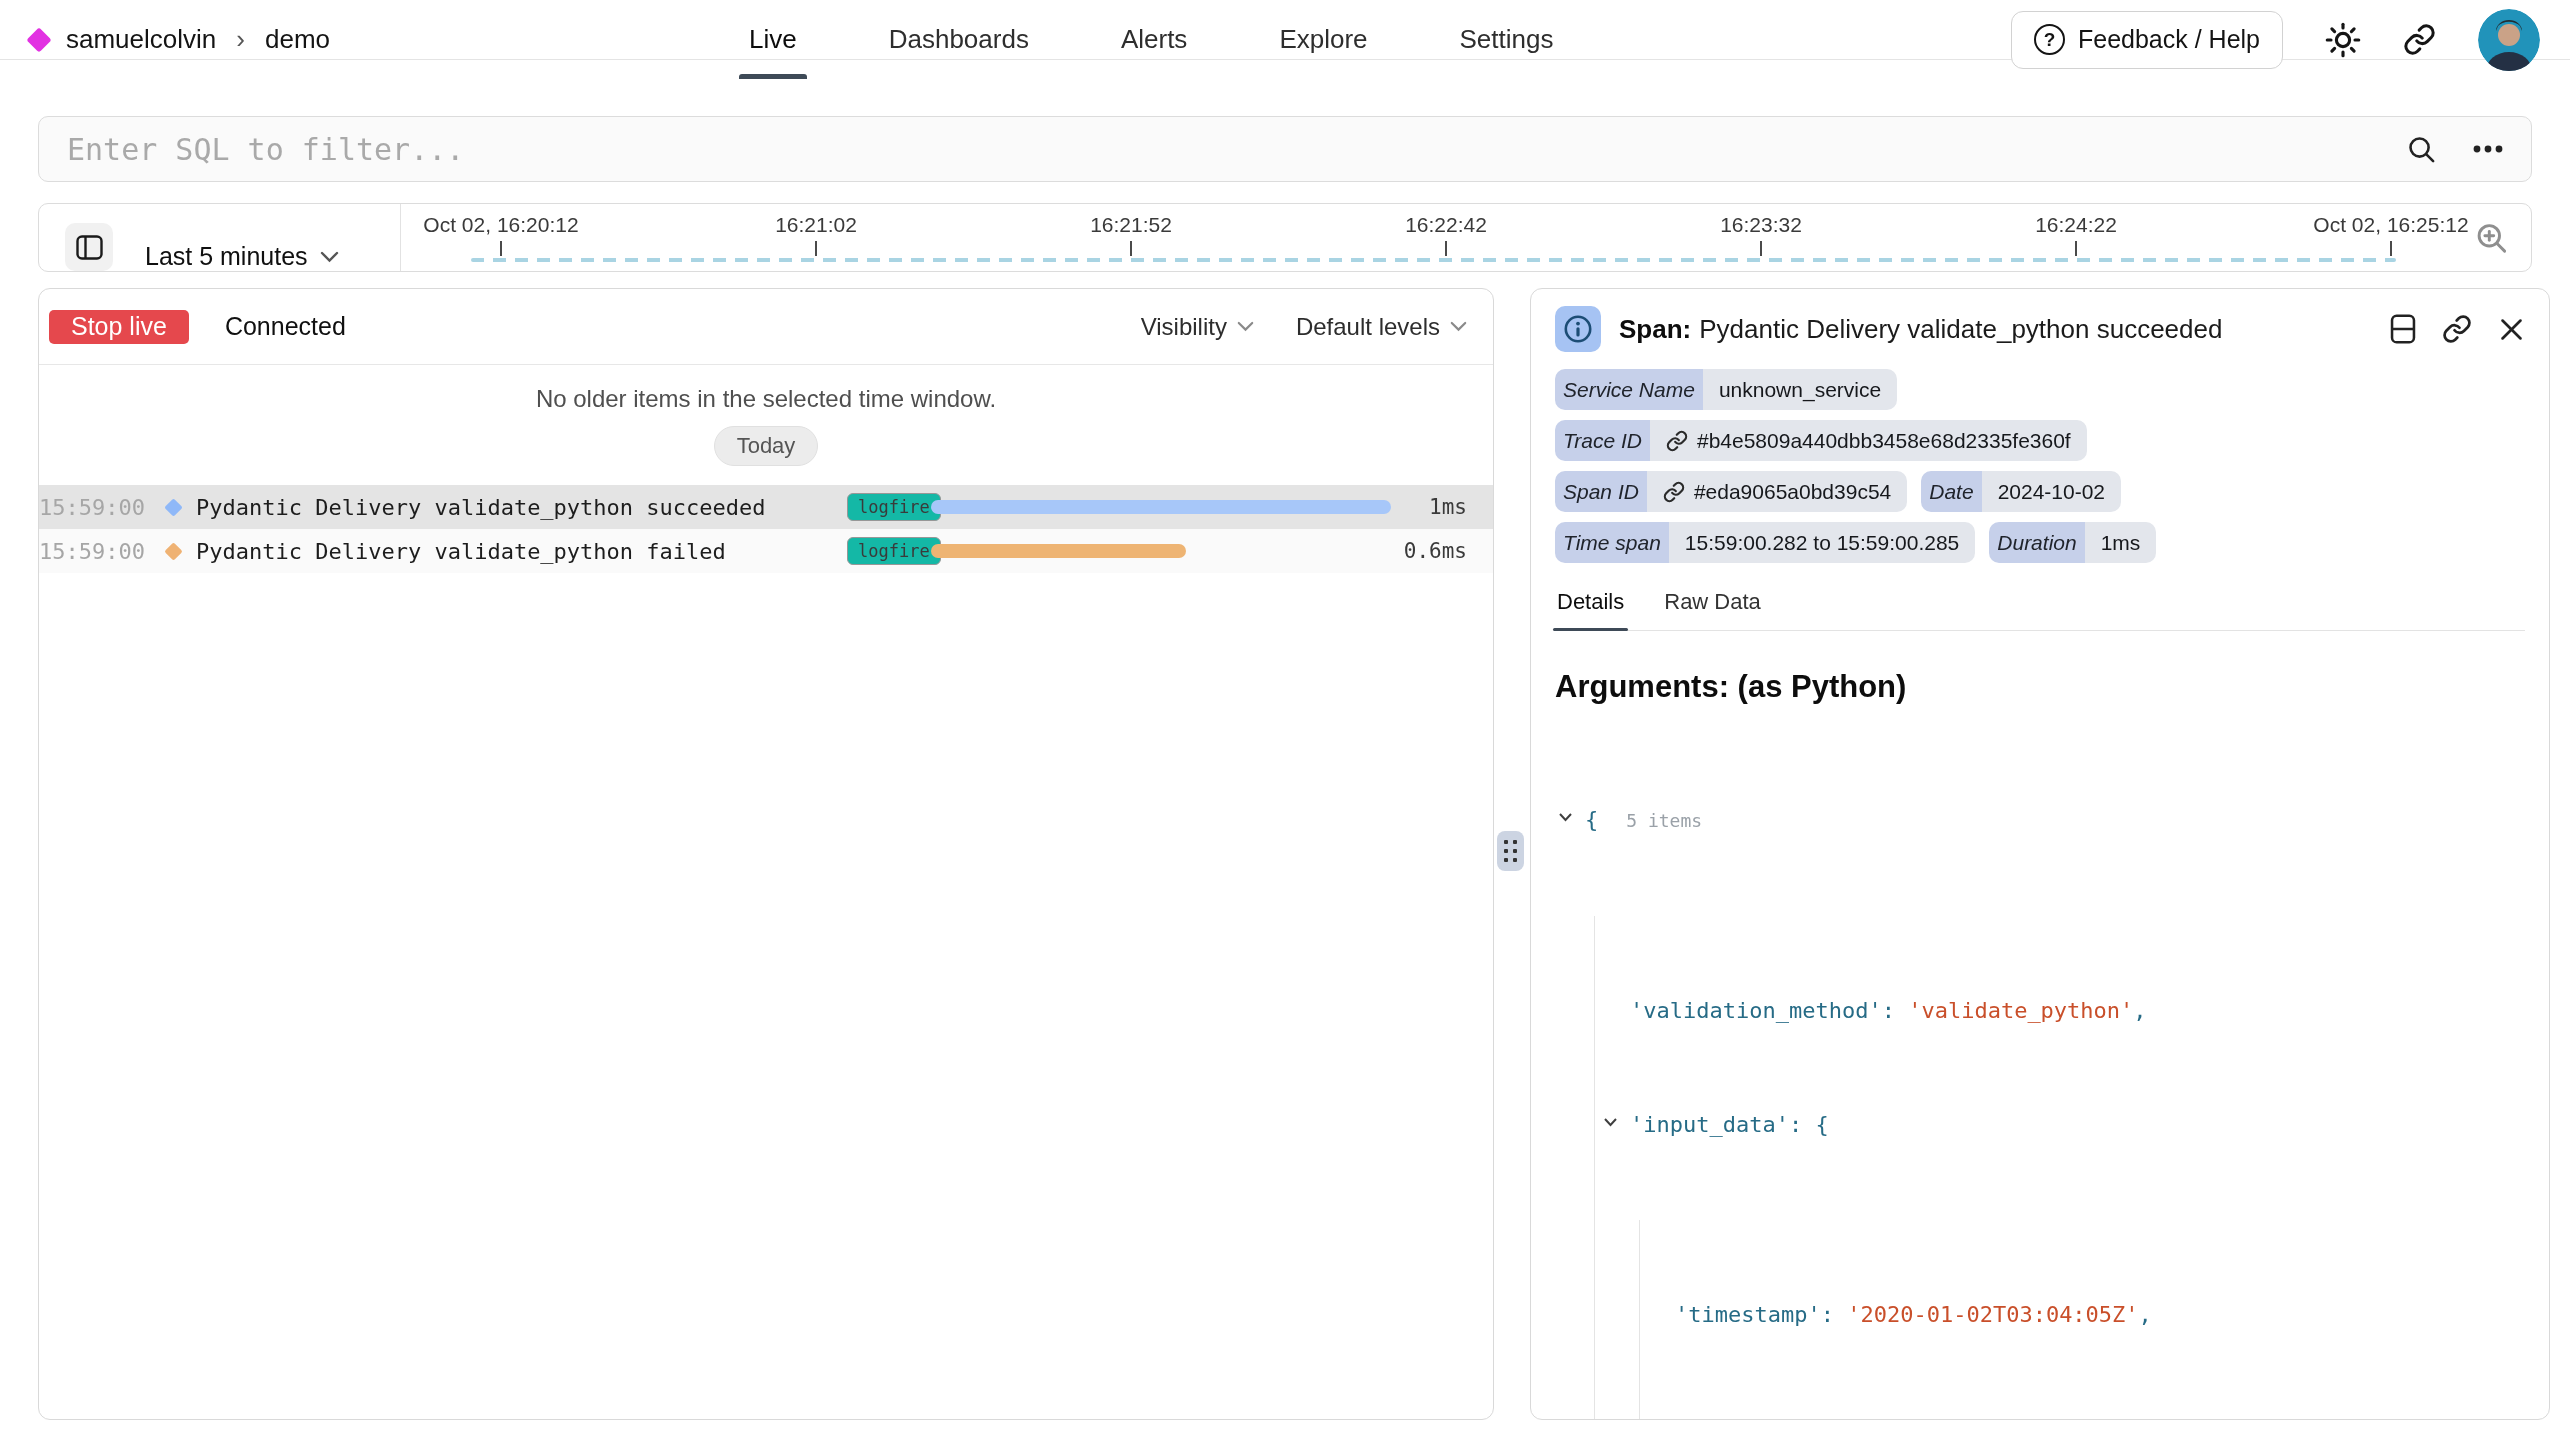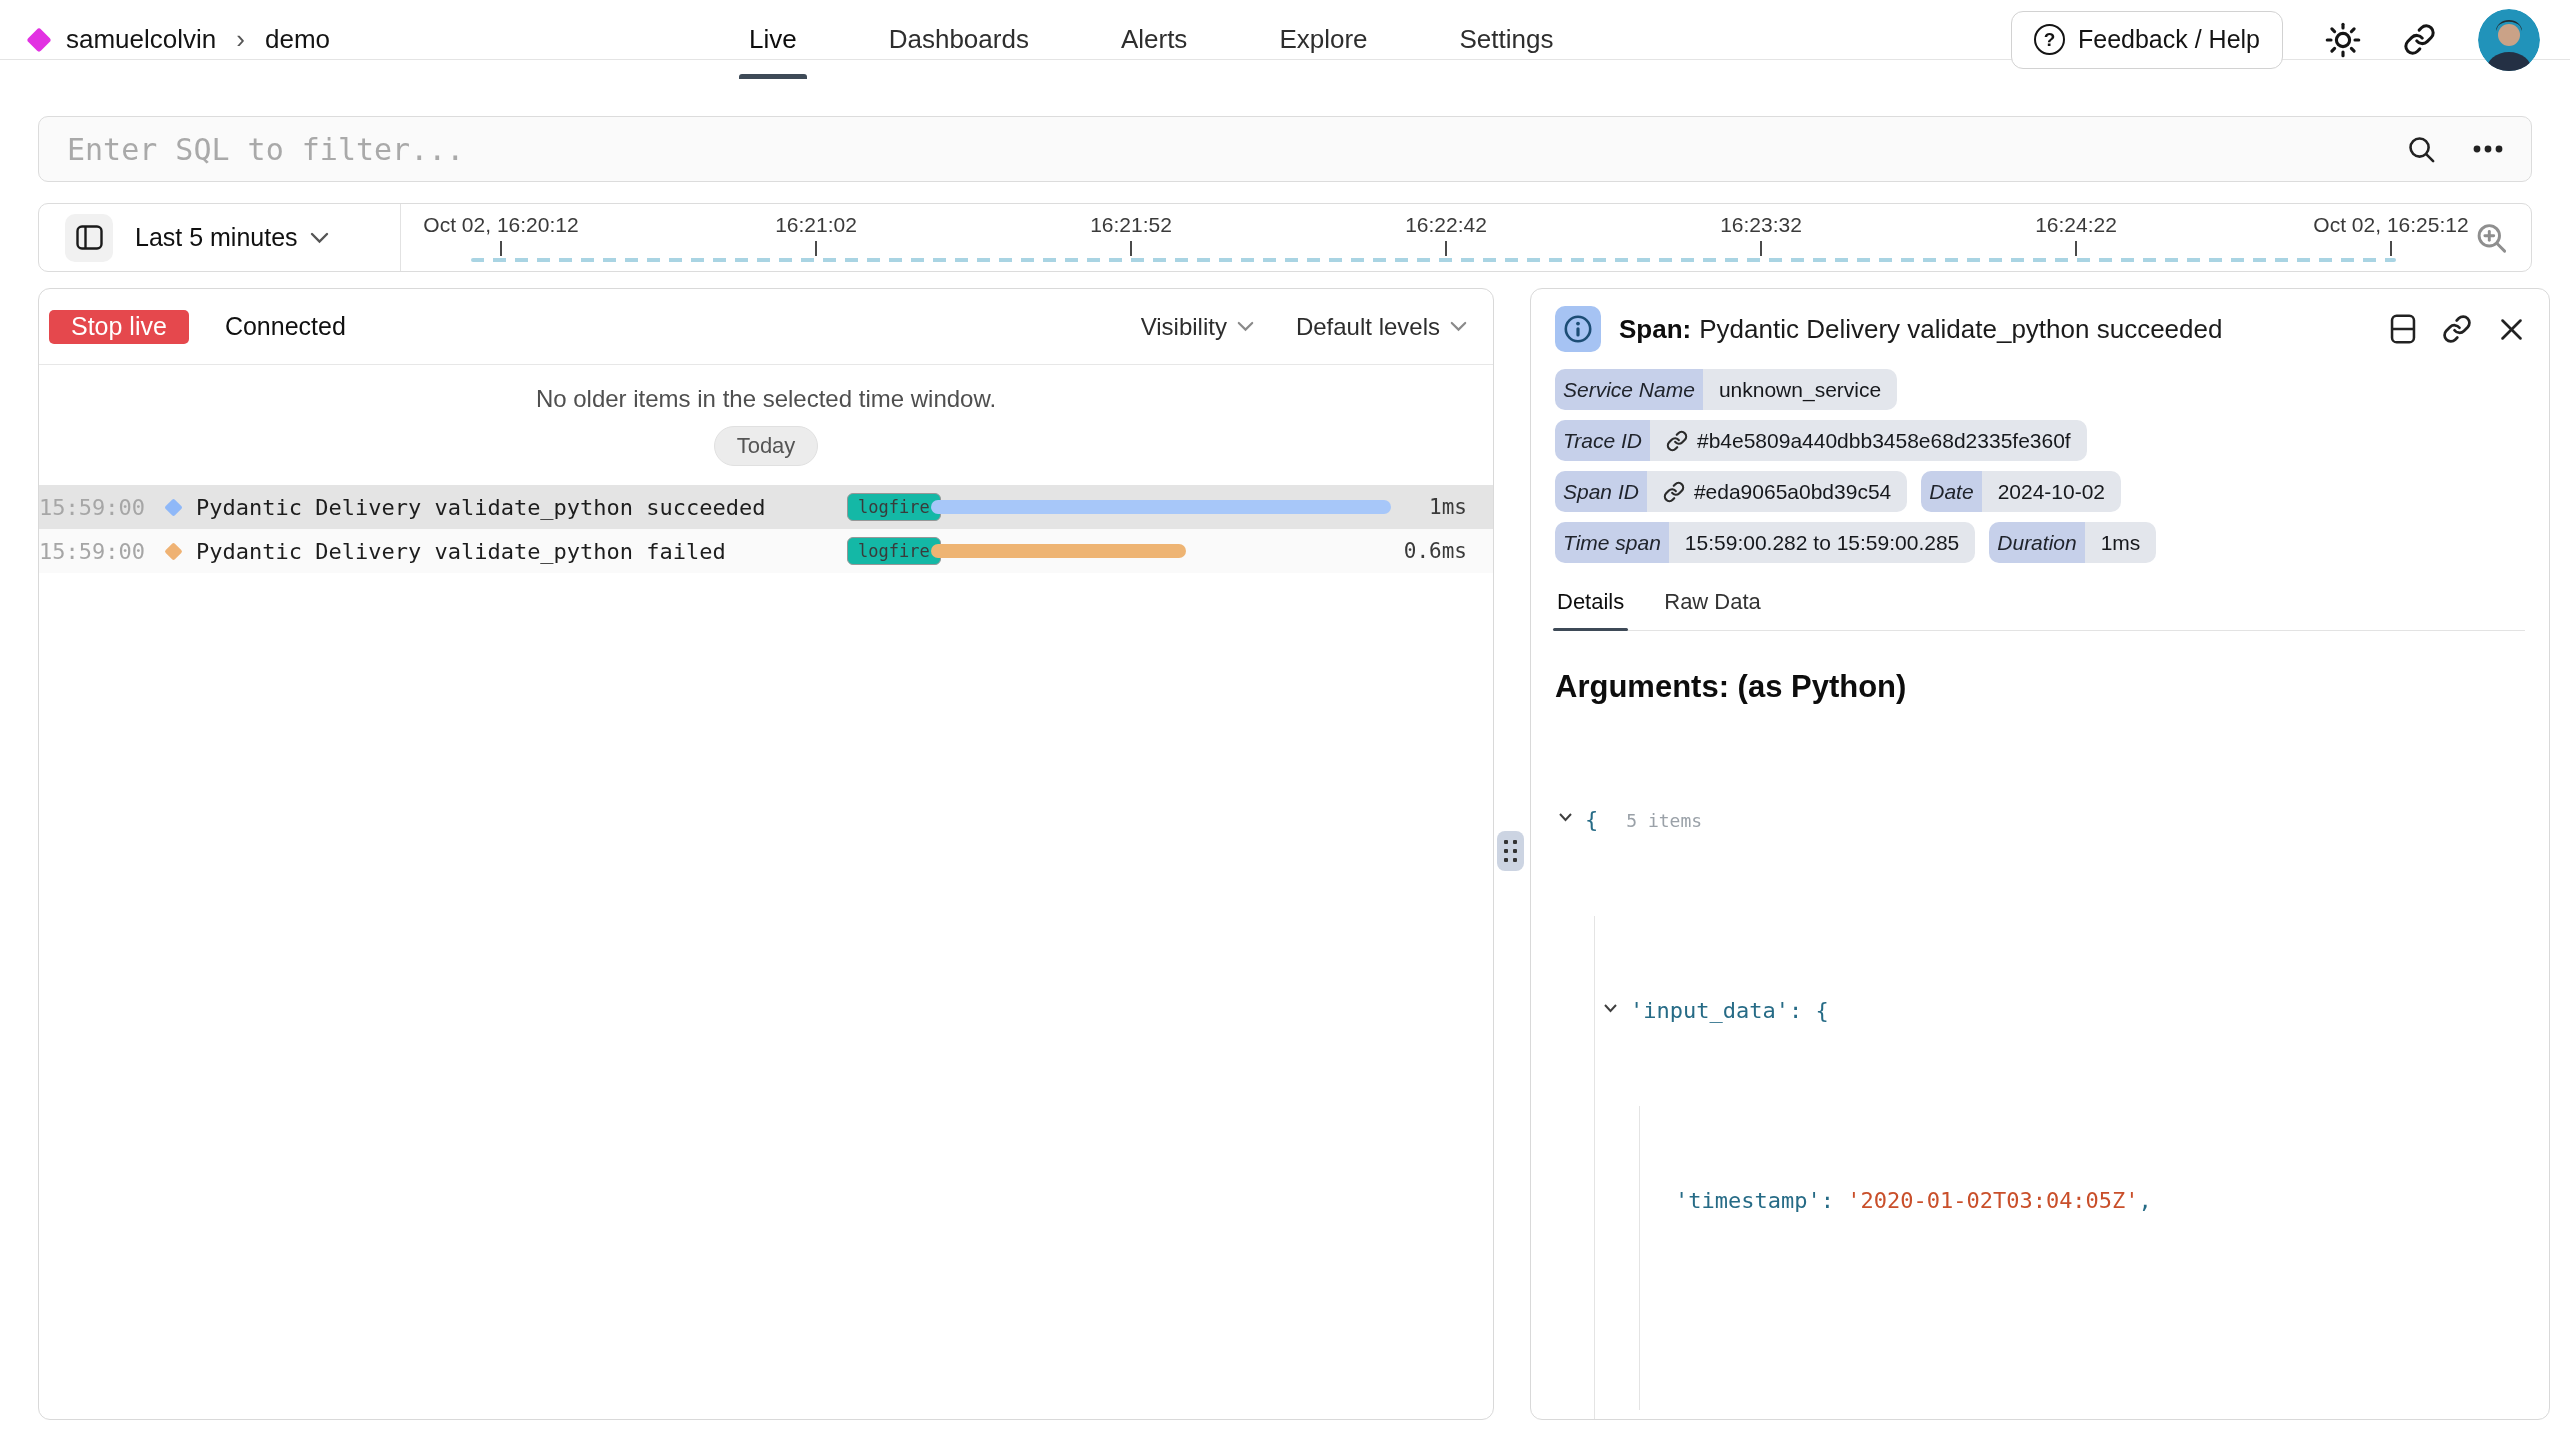--- a/index.html
+++ b/index.html
@@ -35,8 +35,8 @@
   
   .timebar { position:absolute; left:38px; top:203px; width:2494px; height:69px; background:#fff;
              border:1px solid #dcdcdc; border-radius:10px; }
-  .tb-left { position:absolute; left:0; top:0; bottom:0; width:362px; display:flex; align-items:center;
-             gap:22px; padding-left:26px; border-right:1px solid #e2e2e2; }
+  .tb-left { position:absolute; left:0; top:0; bottom:0; width:362px; display:flex; align-items:flex-end;
+             gap:32px; padding-left:26px; border-right:1px solid #e2e2e2; }
   .tb-toggle { width:48px; height:48px; background:#f1f1f1; border-radius:10px;
                display:flex; align-items:center; justify-content:center; cursor:pointer; }
   .tb-range { display:flex; align-items:center; gap:12px; font-size:25px; color:#101010; cursor:pointer; }

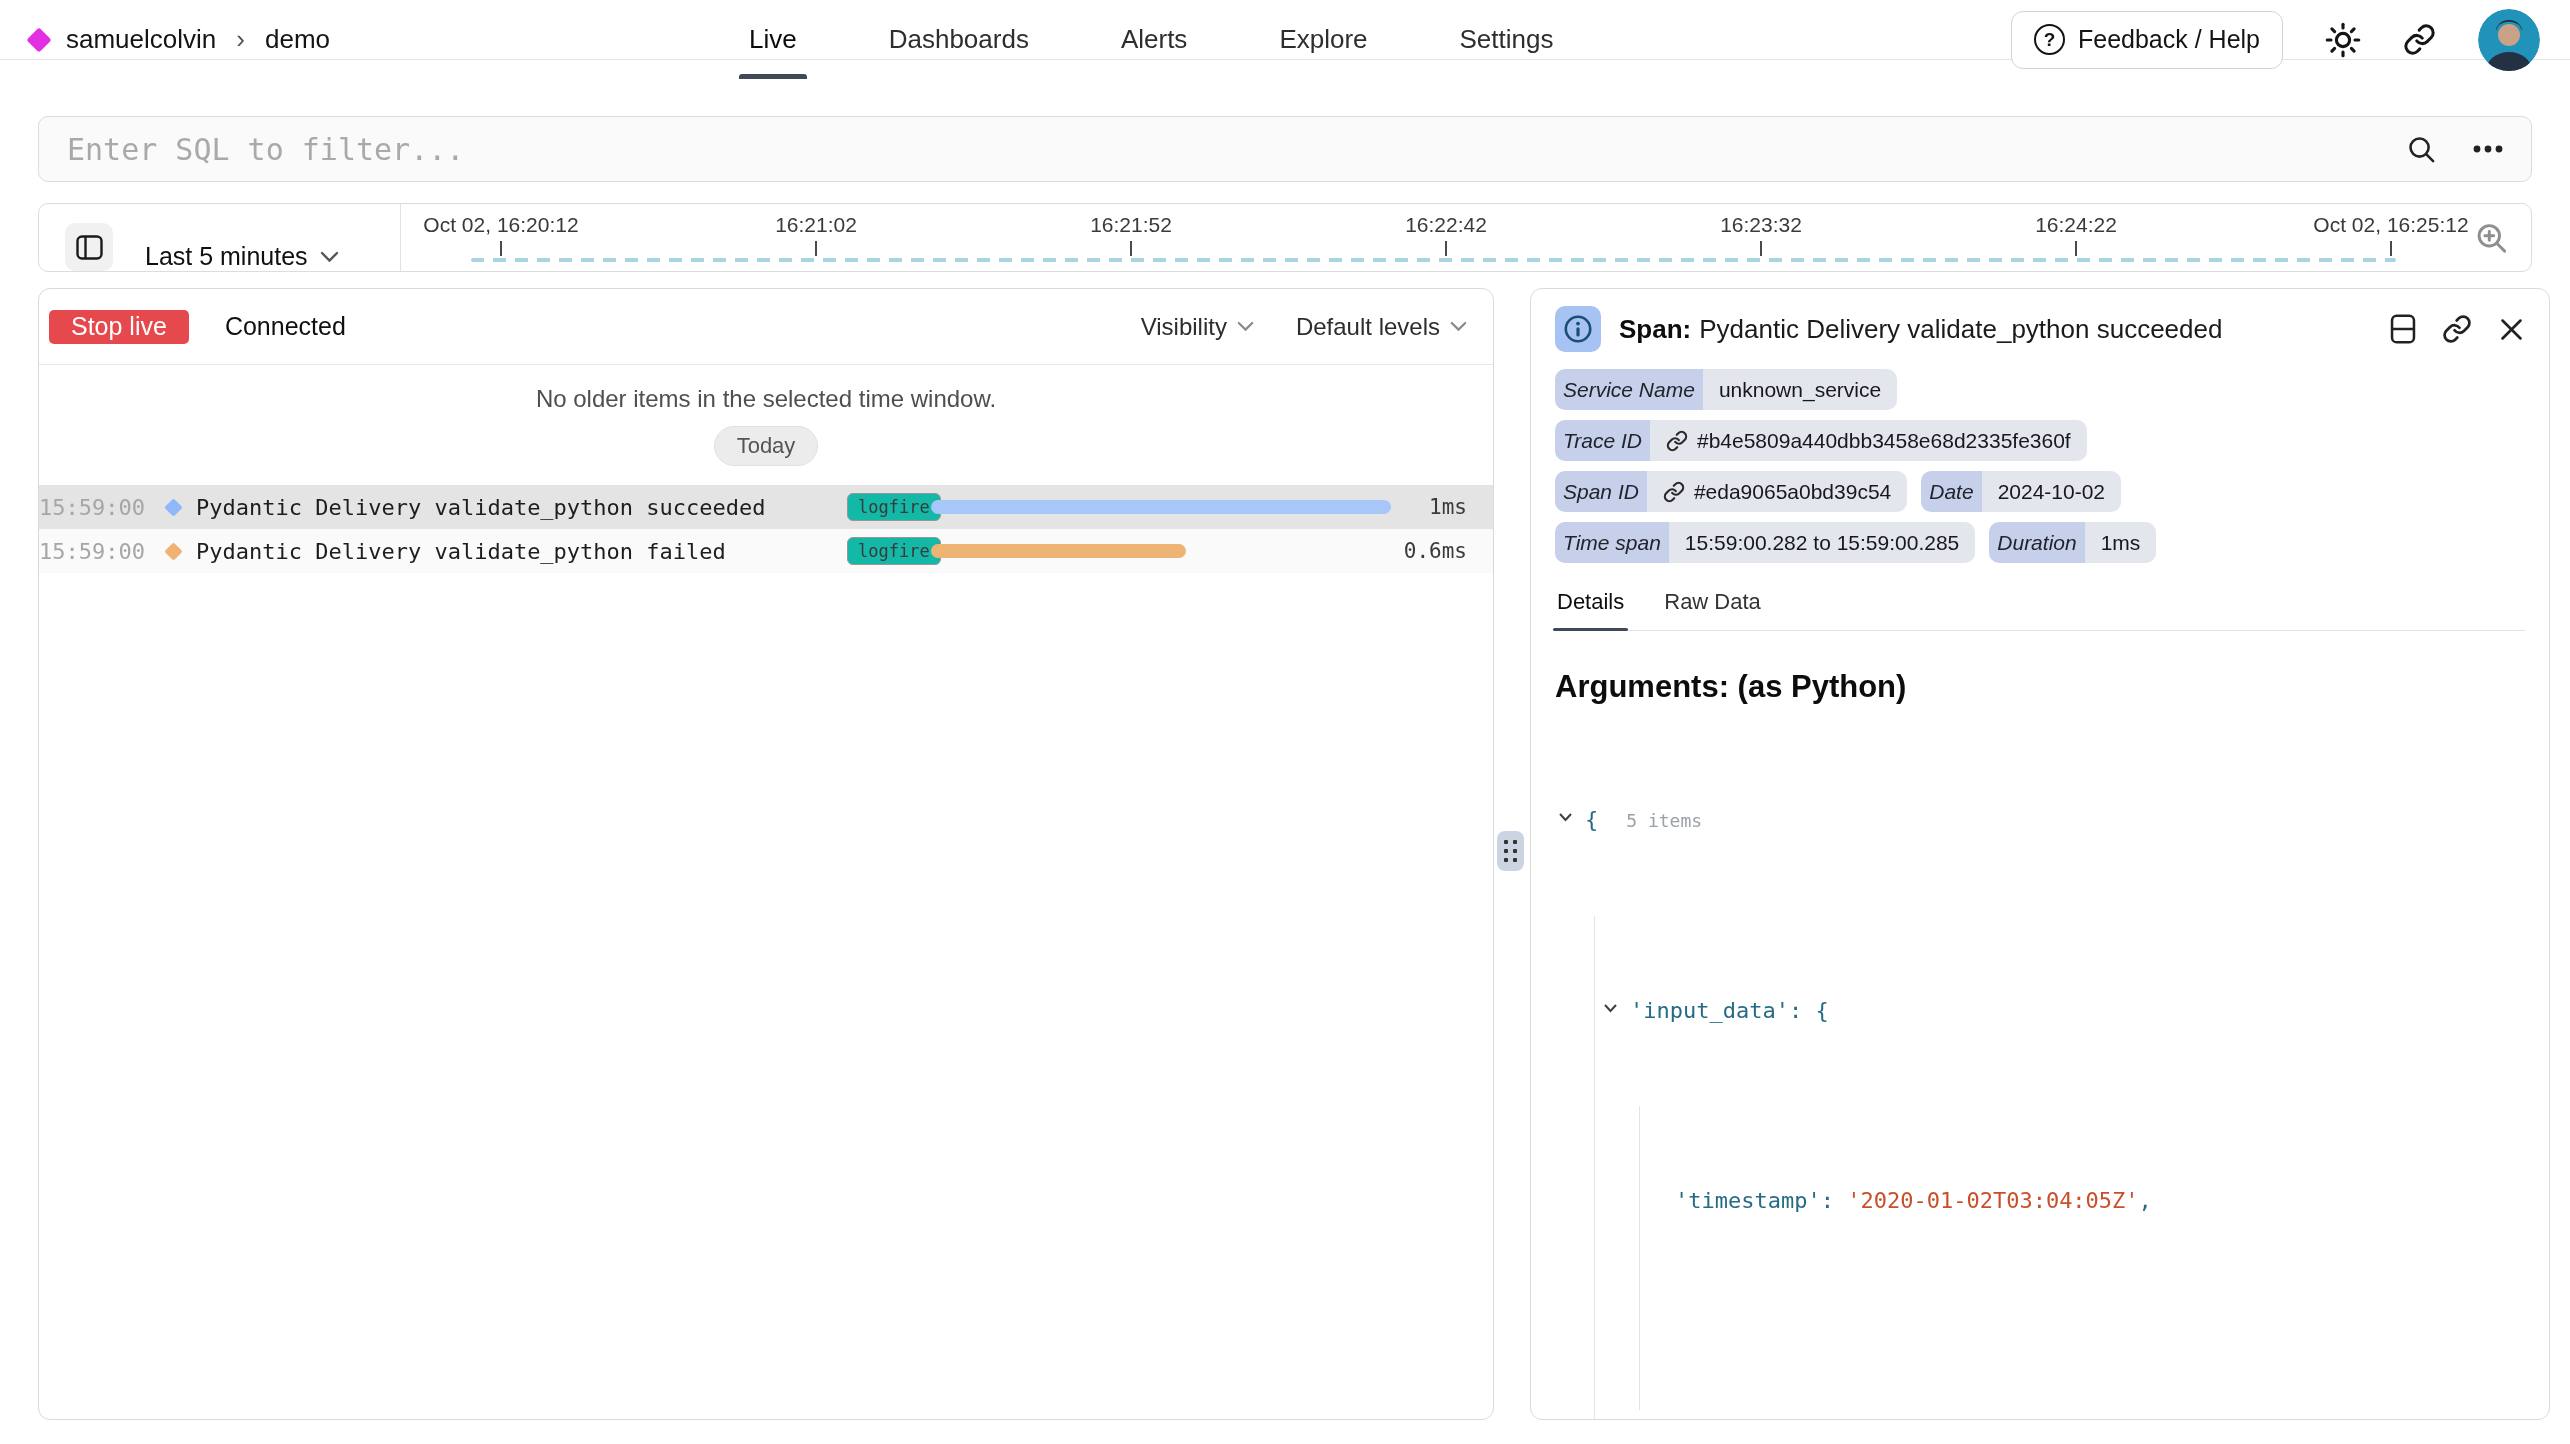--- a/index.html
+++ b/index.html
@@ -388,6 +388,7 @@
               <polyline points="2,2 7.5,8 13,2" fill="none" stroke="#3f3f3f" stroke-width="2"></polyline>
             </svg></span><span class="tk-p">{</span><span class="tk-m">5 items</span></div>
       <div class="blk">
+        <div class="cl"><span class="tk-k">'validation_method'</span><span class="tk-p">: </span><span class="tk-s">'validate_python'</span><span class="tk-p">,</span></div>
         <div class="cl"><span class="chev"><svg width="15" height="10" viewBox="0 0 15 10">
                 <polyline points="2,2 7.5,8 13,2" fill="none" stroke="#3f3f3f" stroke-width="2"></polyline>
               </svg></span><span class="tk-k">'input_data'</span><span class="tk-p">: {</span></div>

